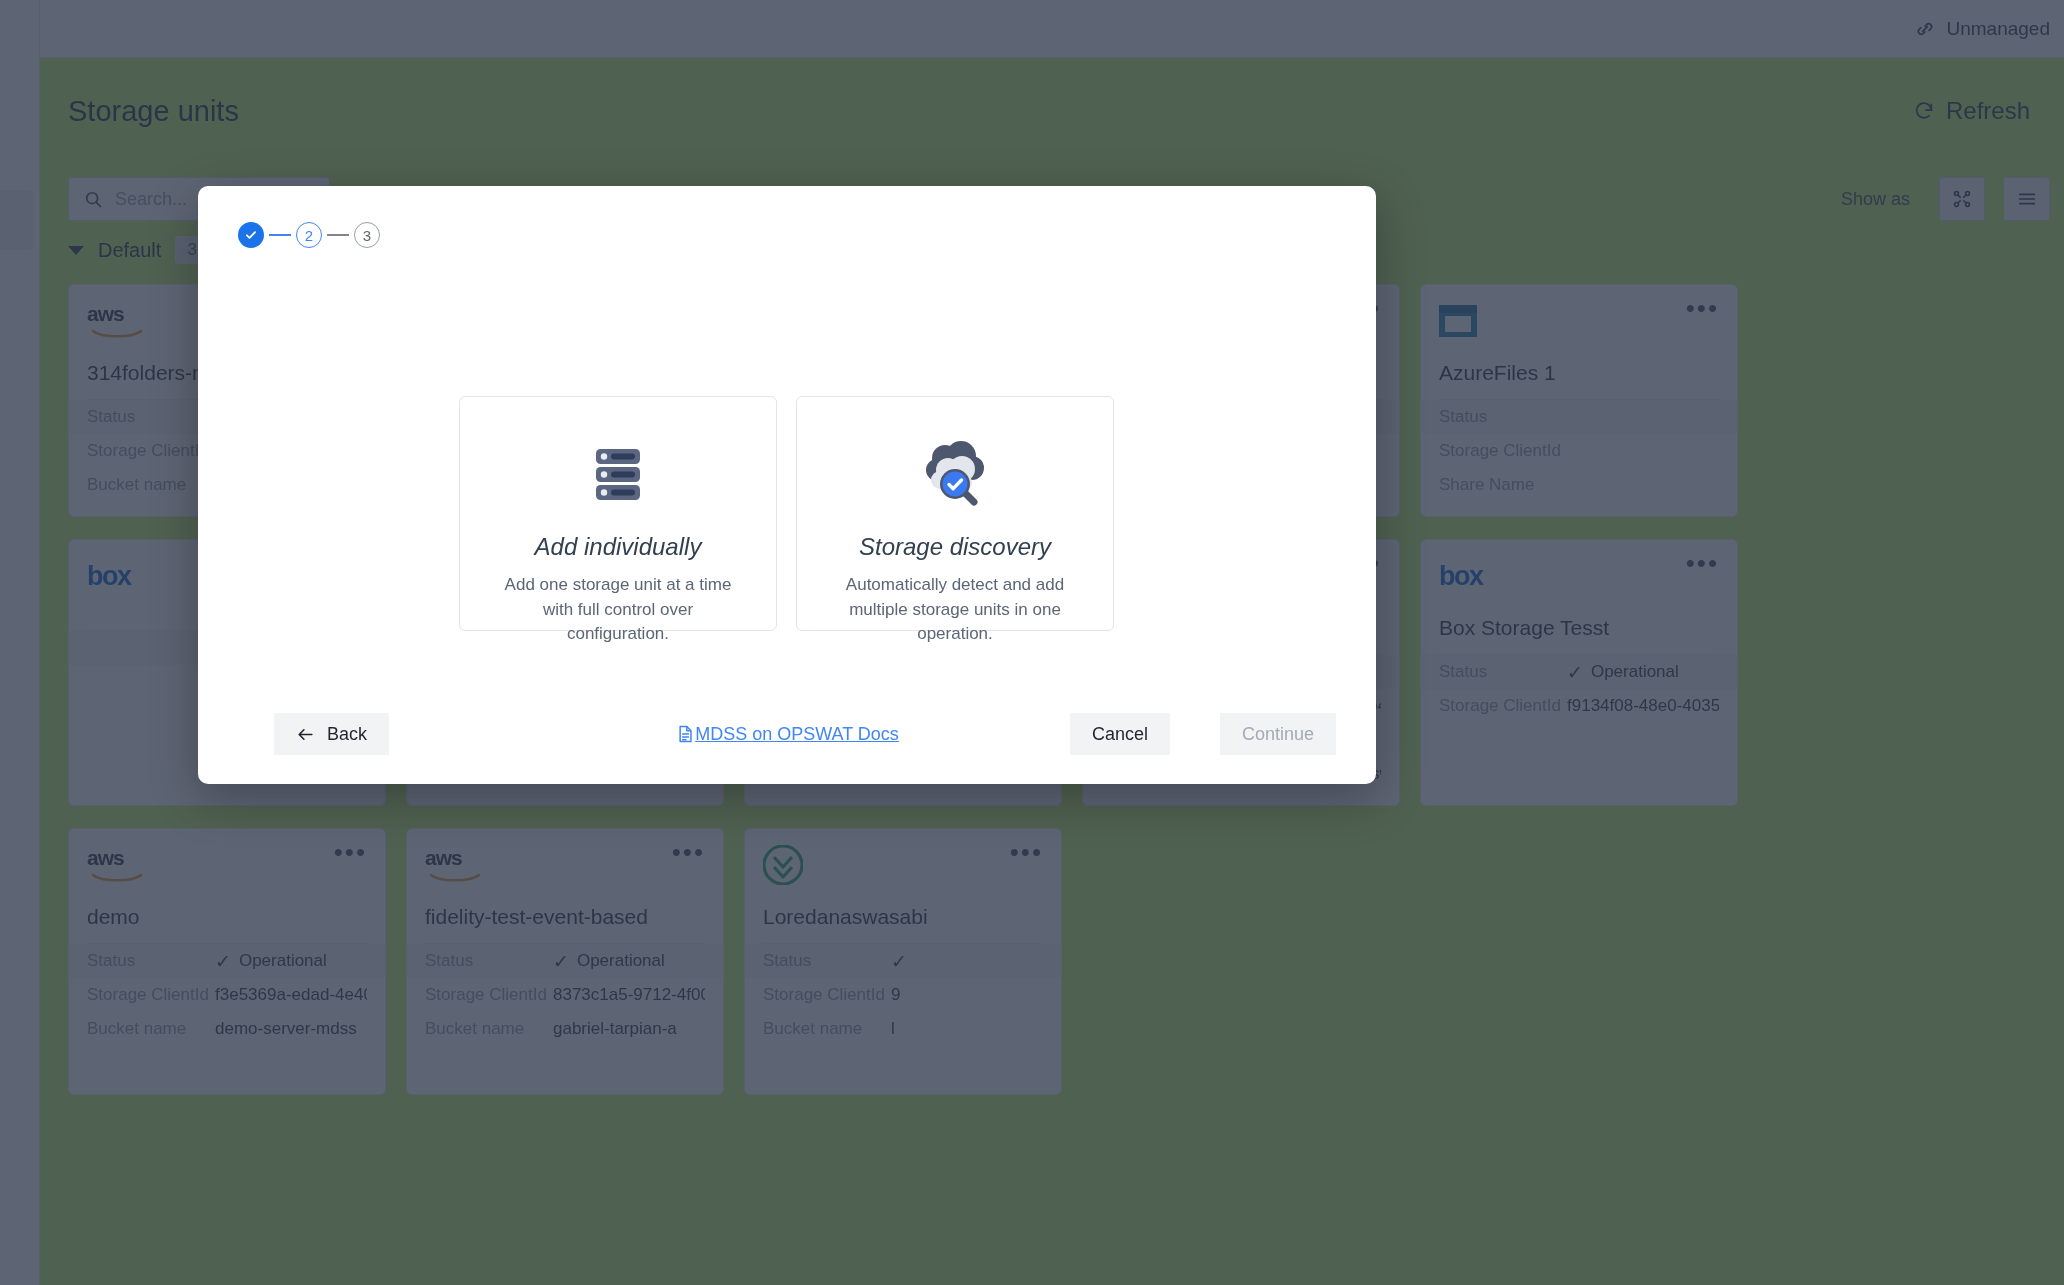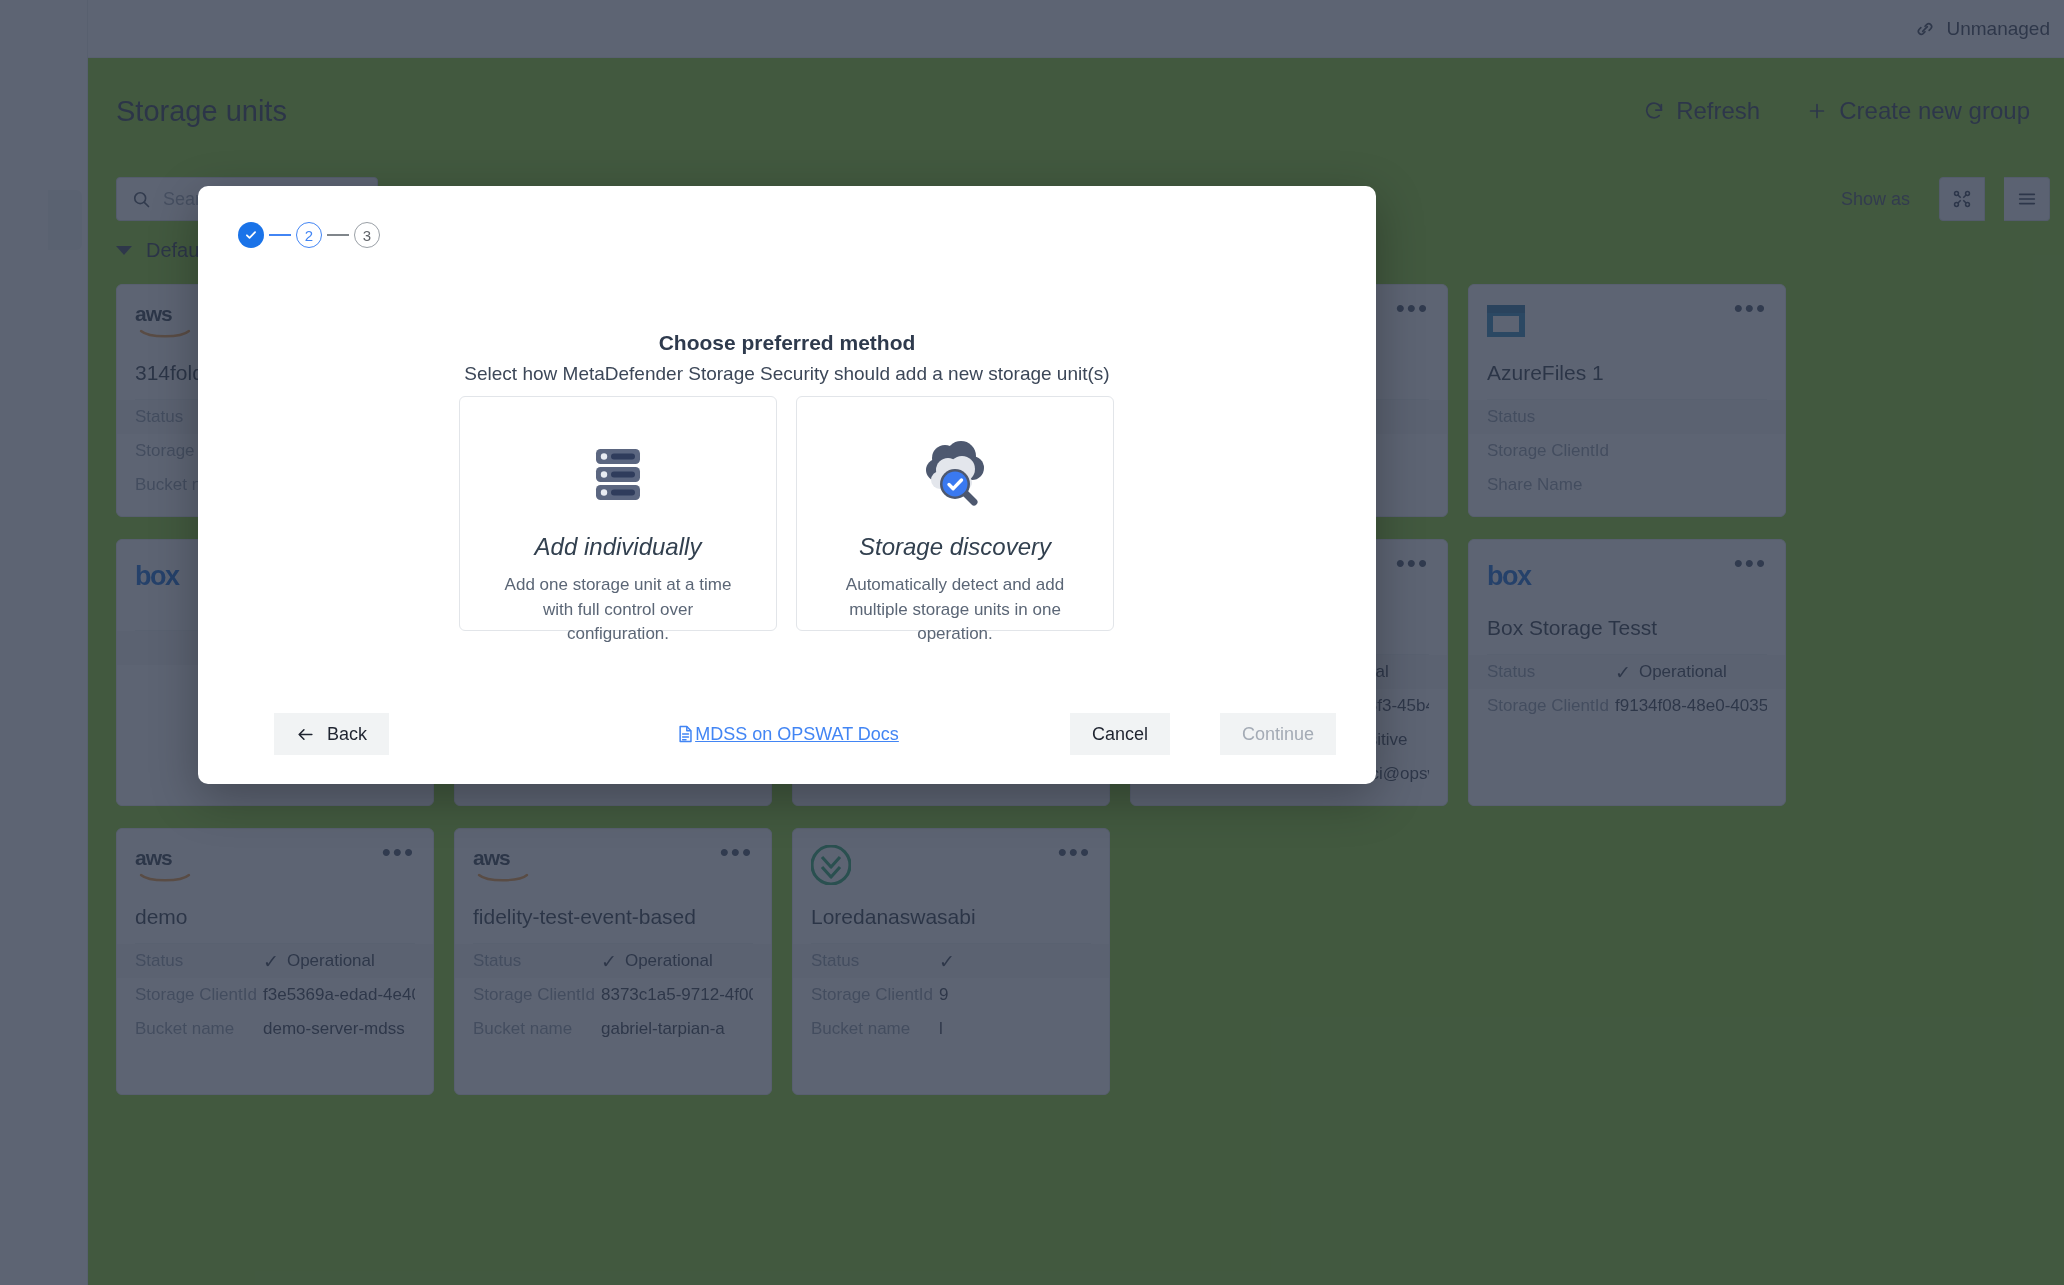--- a/index.html
+++ b/index.html
@@ -15,9 +15,8 @@
 
   #bg-page {
     position: absolute; inset: 0;
-    background: #84cc16;
+    background: #bef264;
     overflow: hidden;
-    margin-left: 48px;
   }
 
   .bg-leftrail {

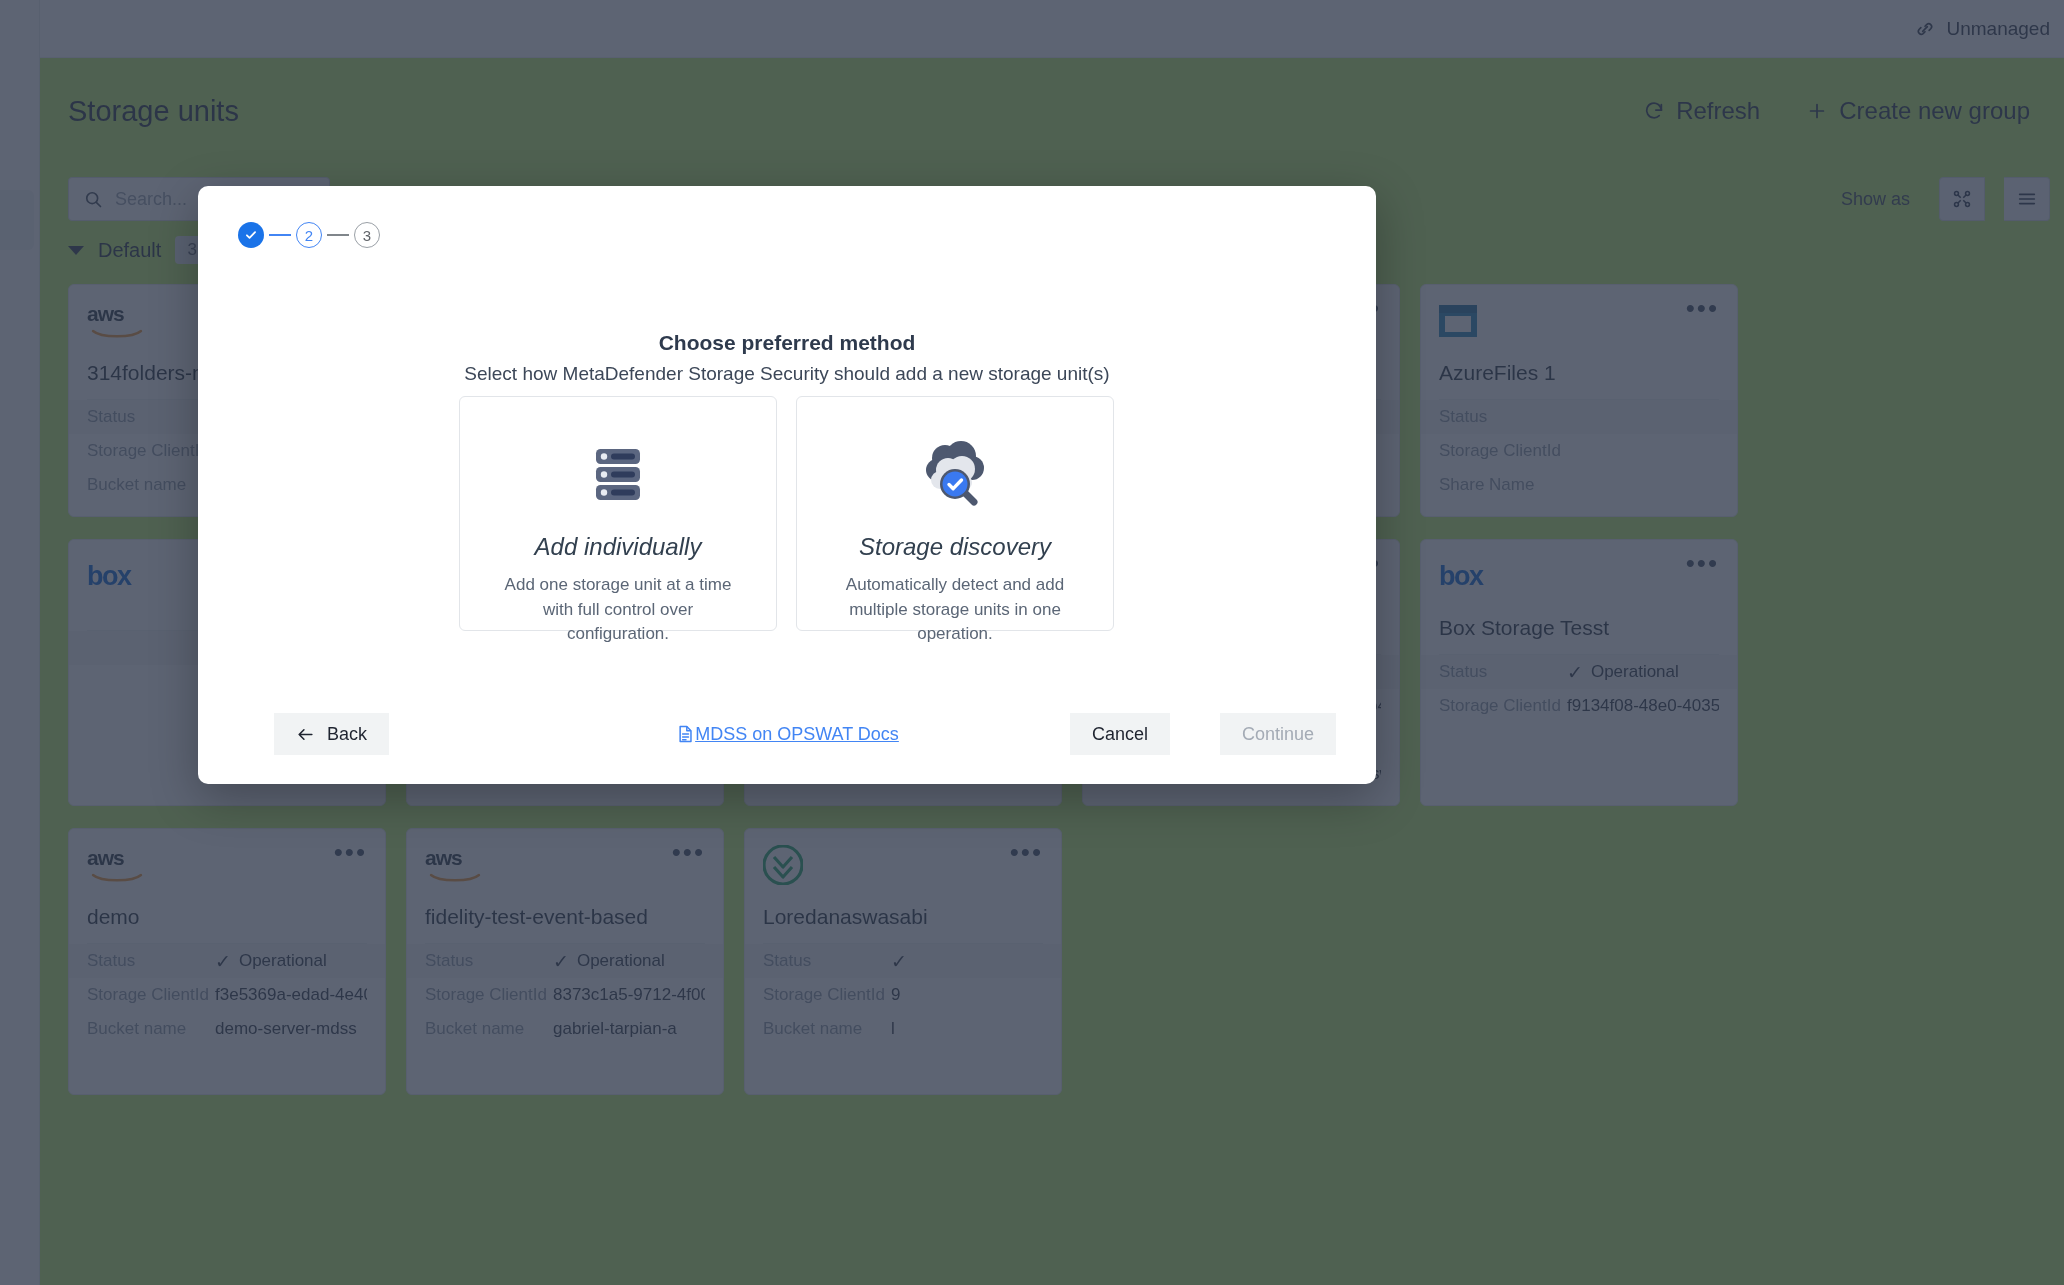--- a/index.html
+++ b/index.html
@@ -228,12 +228,6 @@
             <path d="M20 5v6h-6"></path>
           </svg>
           <span>Refresh</span>
-        </button>
-        <button class="hdr-btn">
-          <svg viewBox="0 0 24 24" fill="none" stroke="#253046" stroke-width="1.9" stroke-linecap="round">
-            <path d="M12 5v14M5 12h14"></path>
-          </svg>
-          <span>Create new group</span>
         </button>
       </div>
     </div>

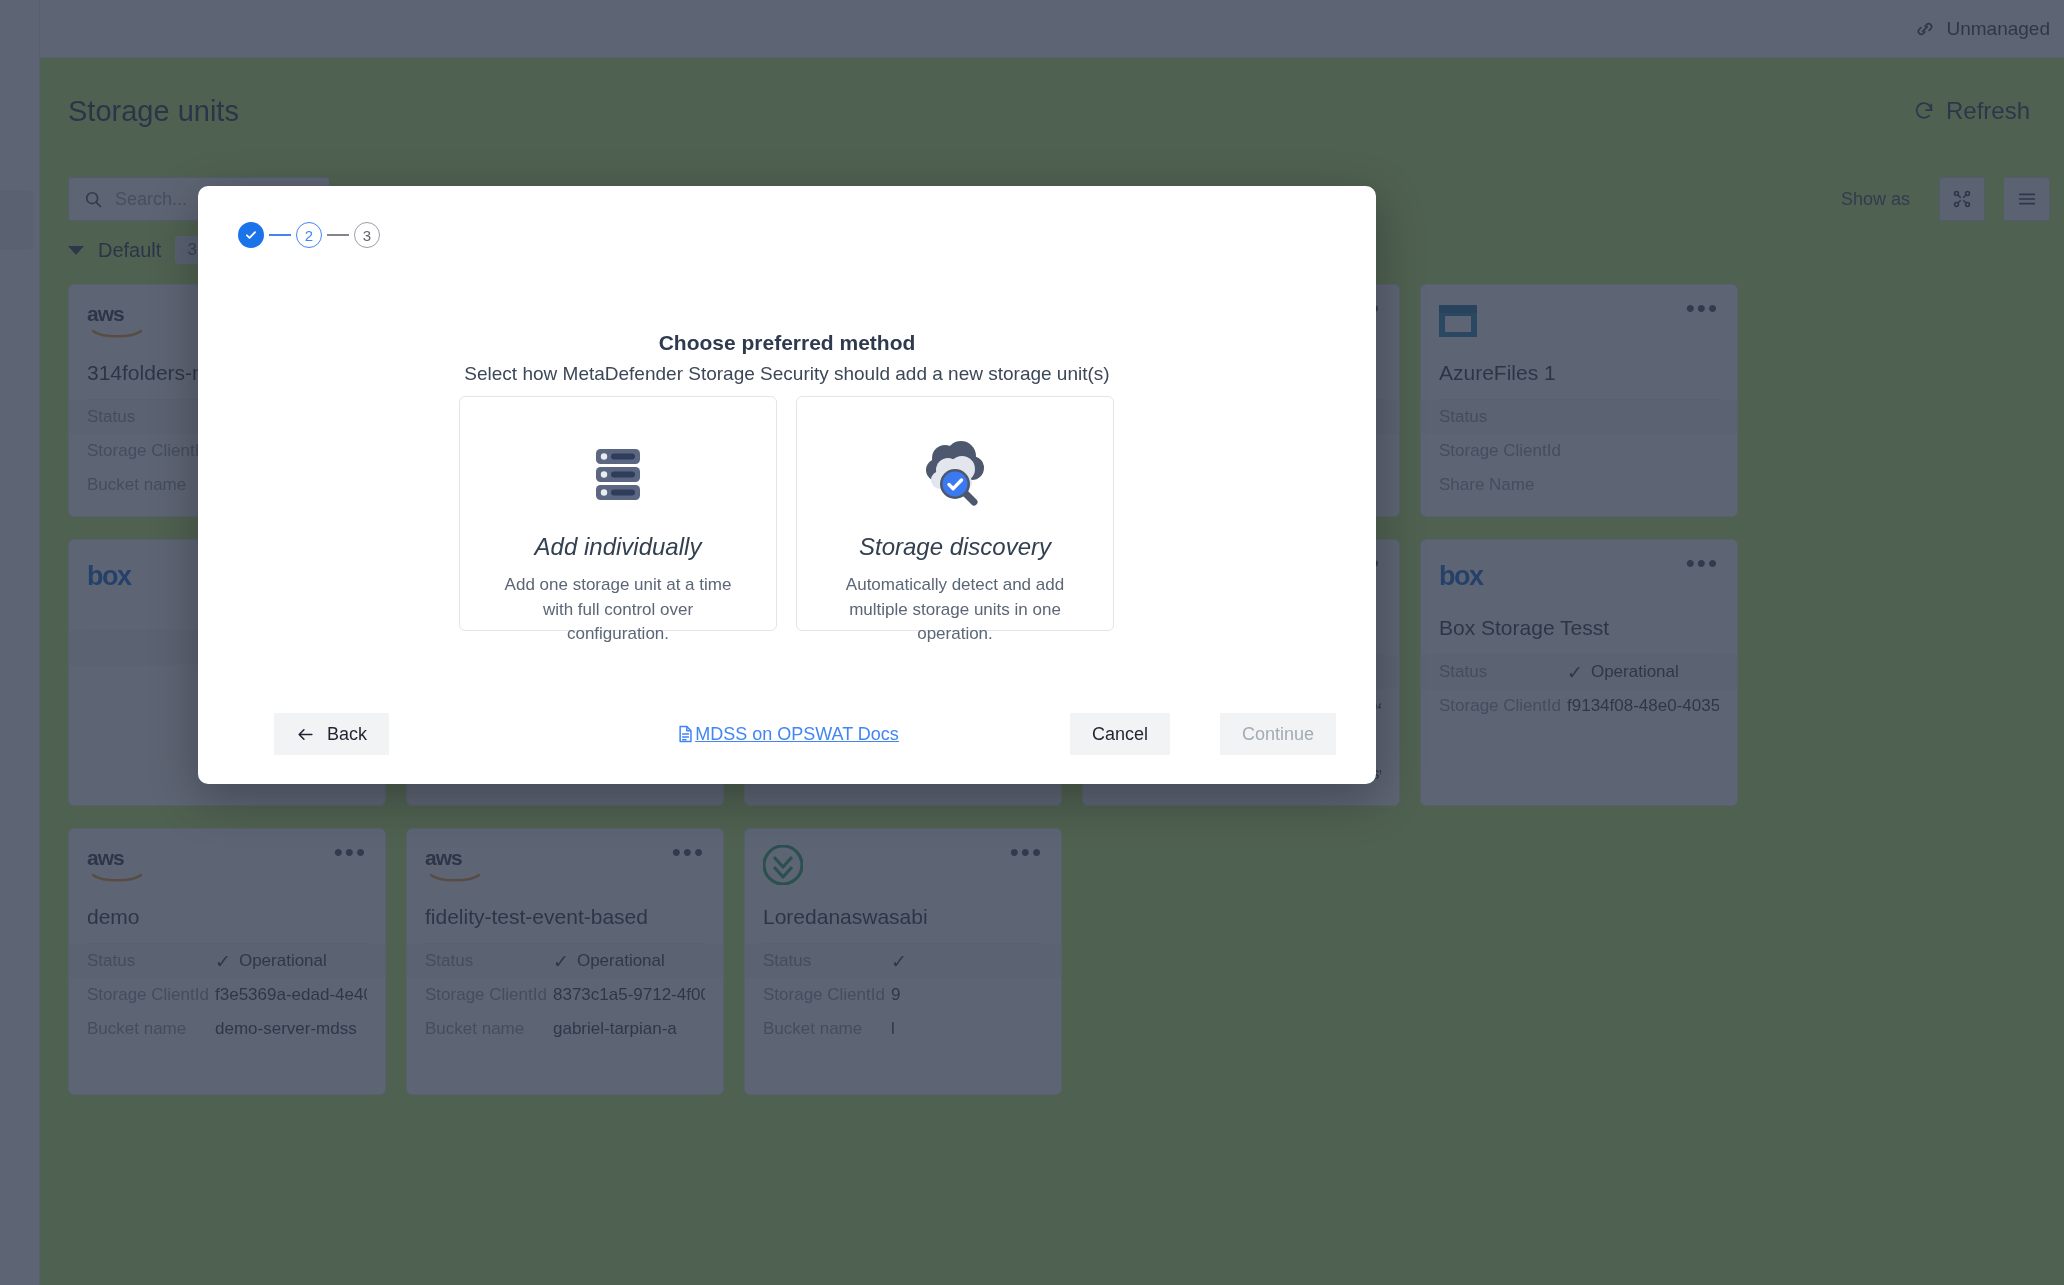--- a/index.html
+++ b/index.html
@@ -632,10 +632,6 @@
       <div class="step todo">3</div>
     </div>
 
-    <div class="modal-heading">
-      <div class="modal-title">Choose preferred method</div>
-      <div class="modal-sub">Select how MetaDefender Storage Security should add a new storage unit(s)</div>
-    </div>
 
     <div class="choices">
 

